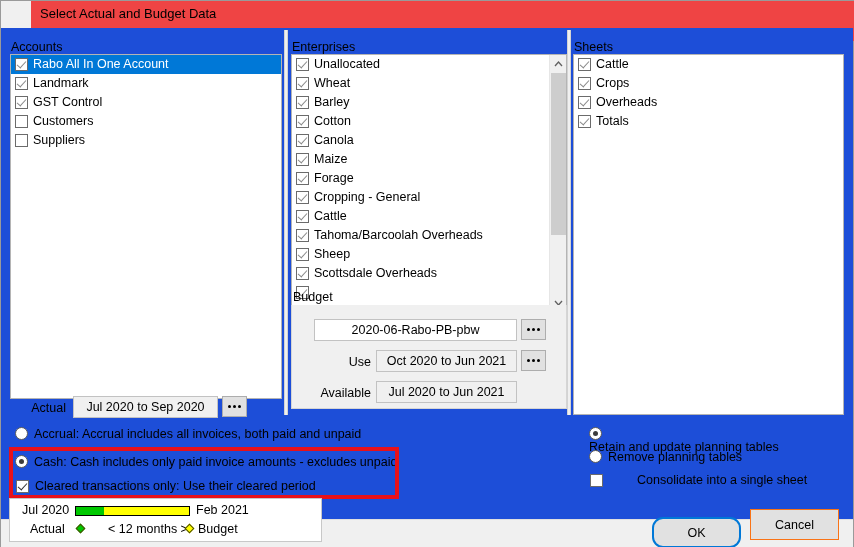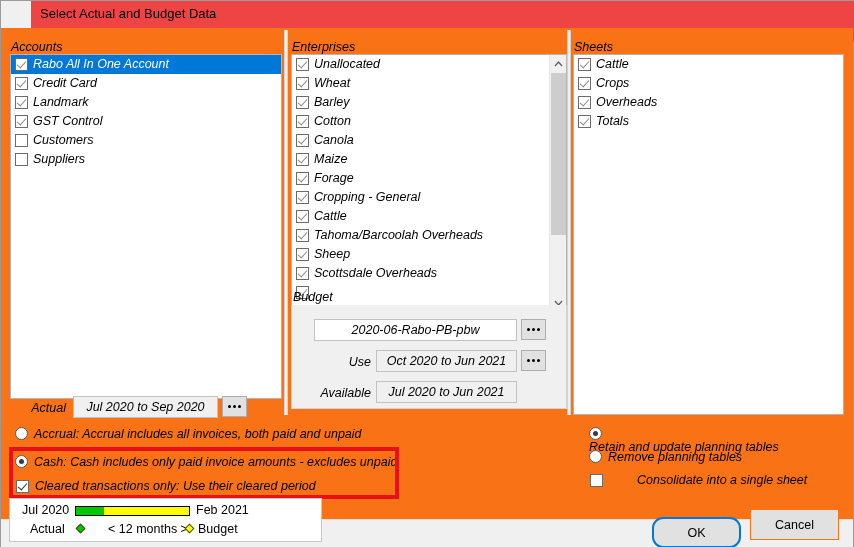--- a/index.html
+++ b/index.html
@@ -61,8 +61,7 @@
     left: 0; top: 27px;
     width: 852px;
     height: 491px;
-    background: #f97316;
-    font-style: italic;
+    background: #1d4ed8;
   }
 
   

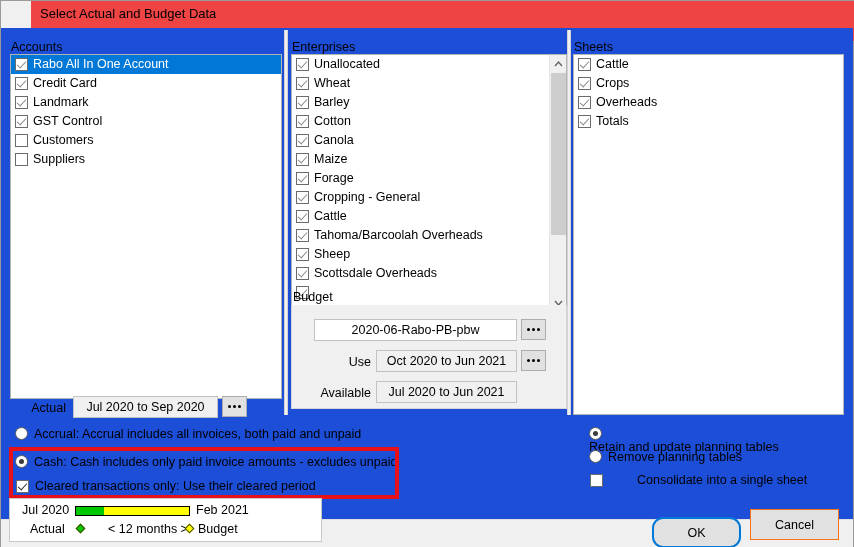--- a/index.html
+++ b/index.html
@@ -350,10 +350,6 @@
       </div>
       <div class="list-item">
         <span class="cb checked"></span>
-        <span class="lbl">Credit Card</span>
-      </div>
-      <div class="list-item">
-        <span class="cb checked"></span>
         <span class="lbl">Landmark</span>
       </div>
       <div class="list-item">

